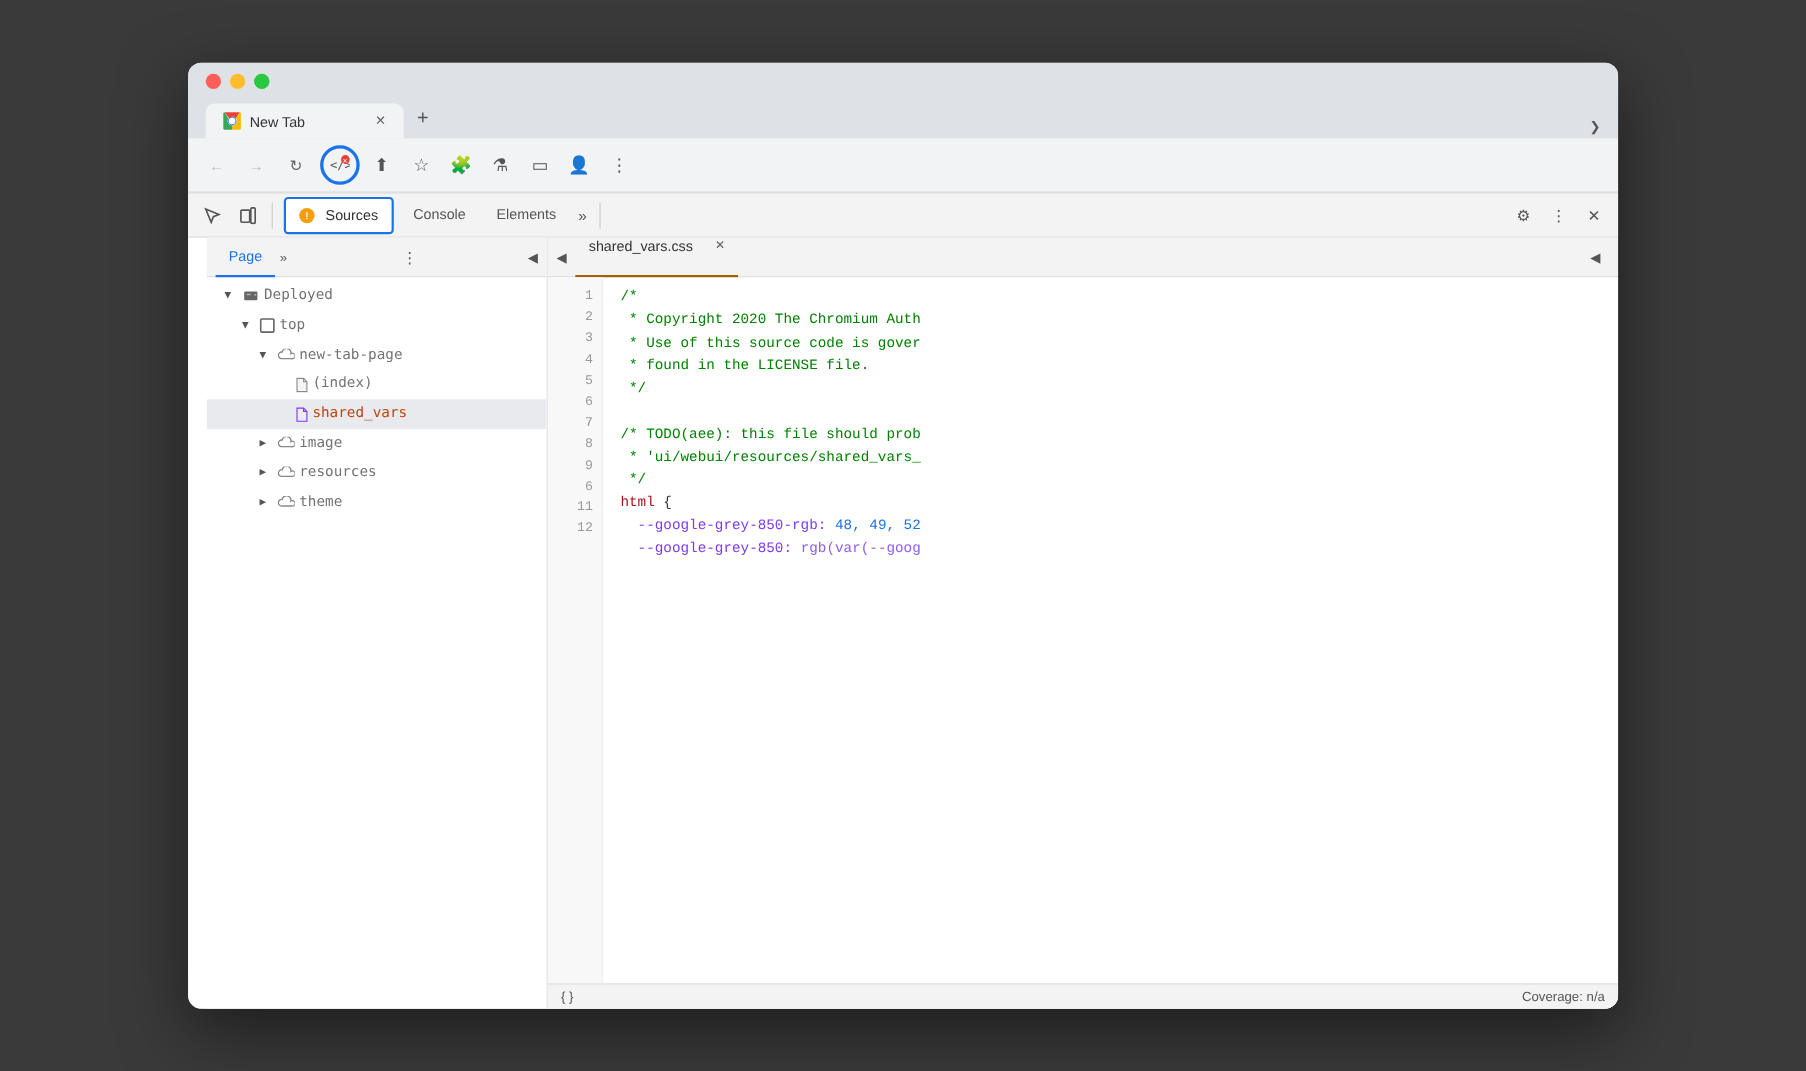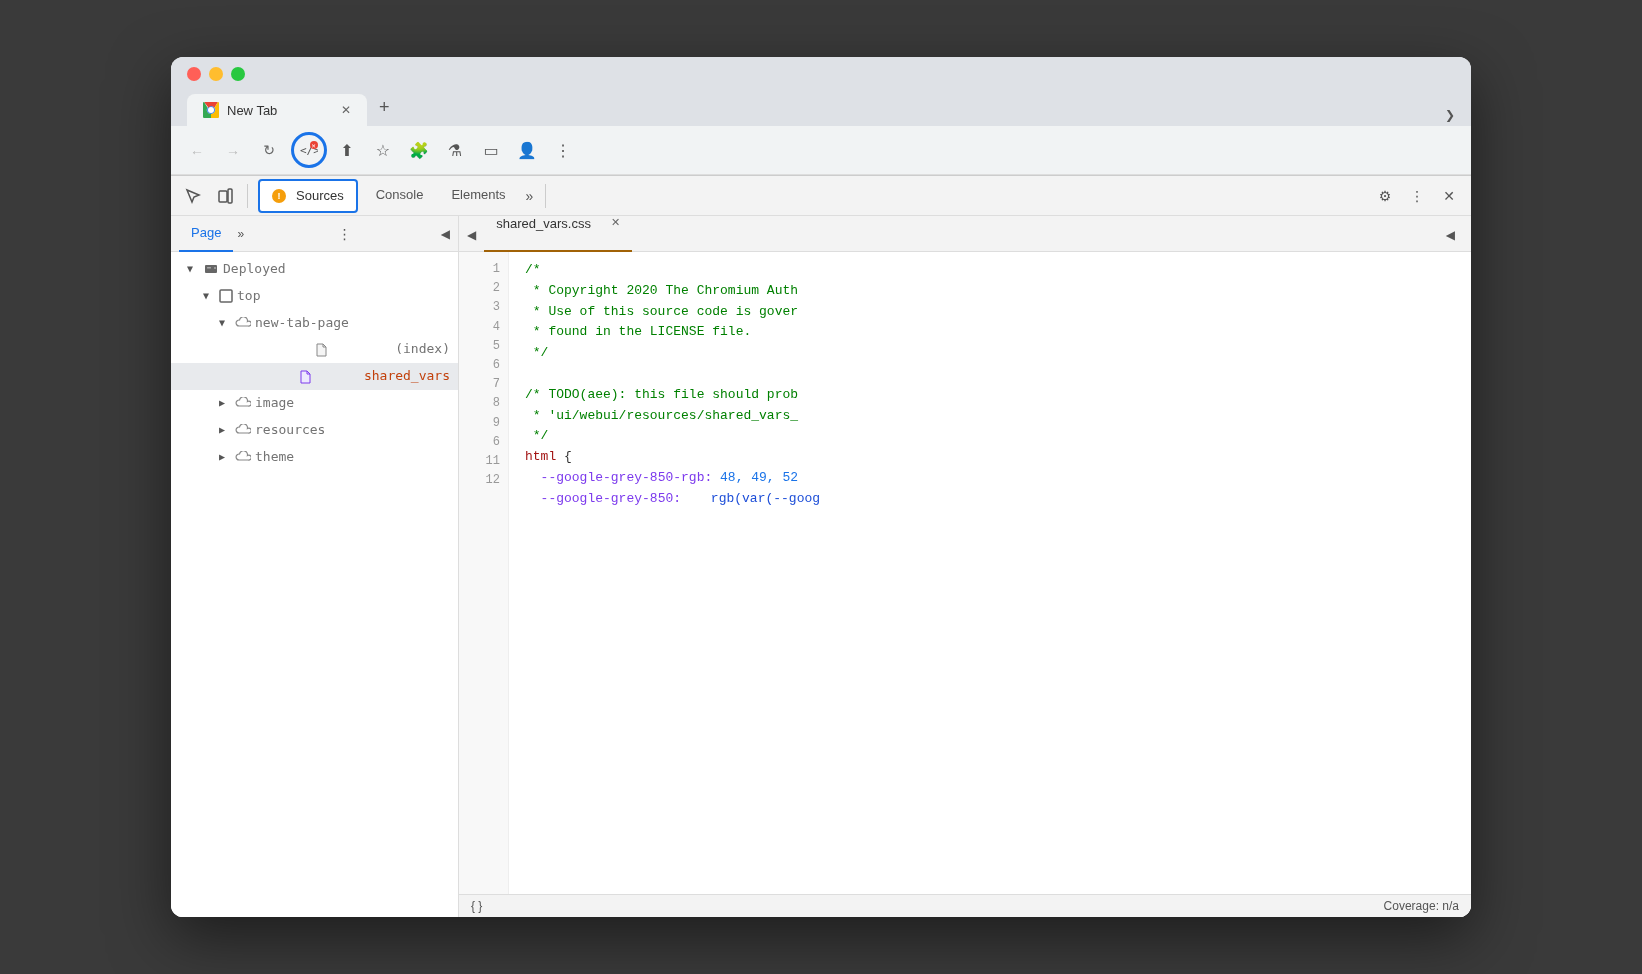--- a/index.html
+++ b/index.html
@@ -213,11 +213,12 @@
     }
     
     .file-tree-panel {
-      width: 288px;
+      width: 310px;
       display: flex;
       flex-direction: column;
       border-right: 1px solid #ddd;
       background: #fff;
+      margin-left: 17px;
     }
     .panel-tabs {
       display: flex;

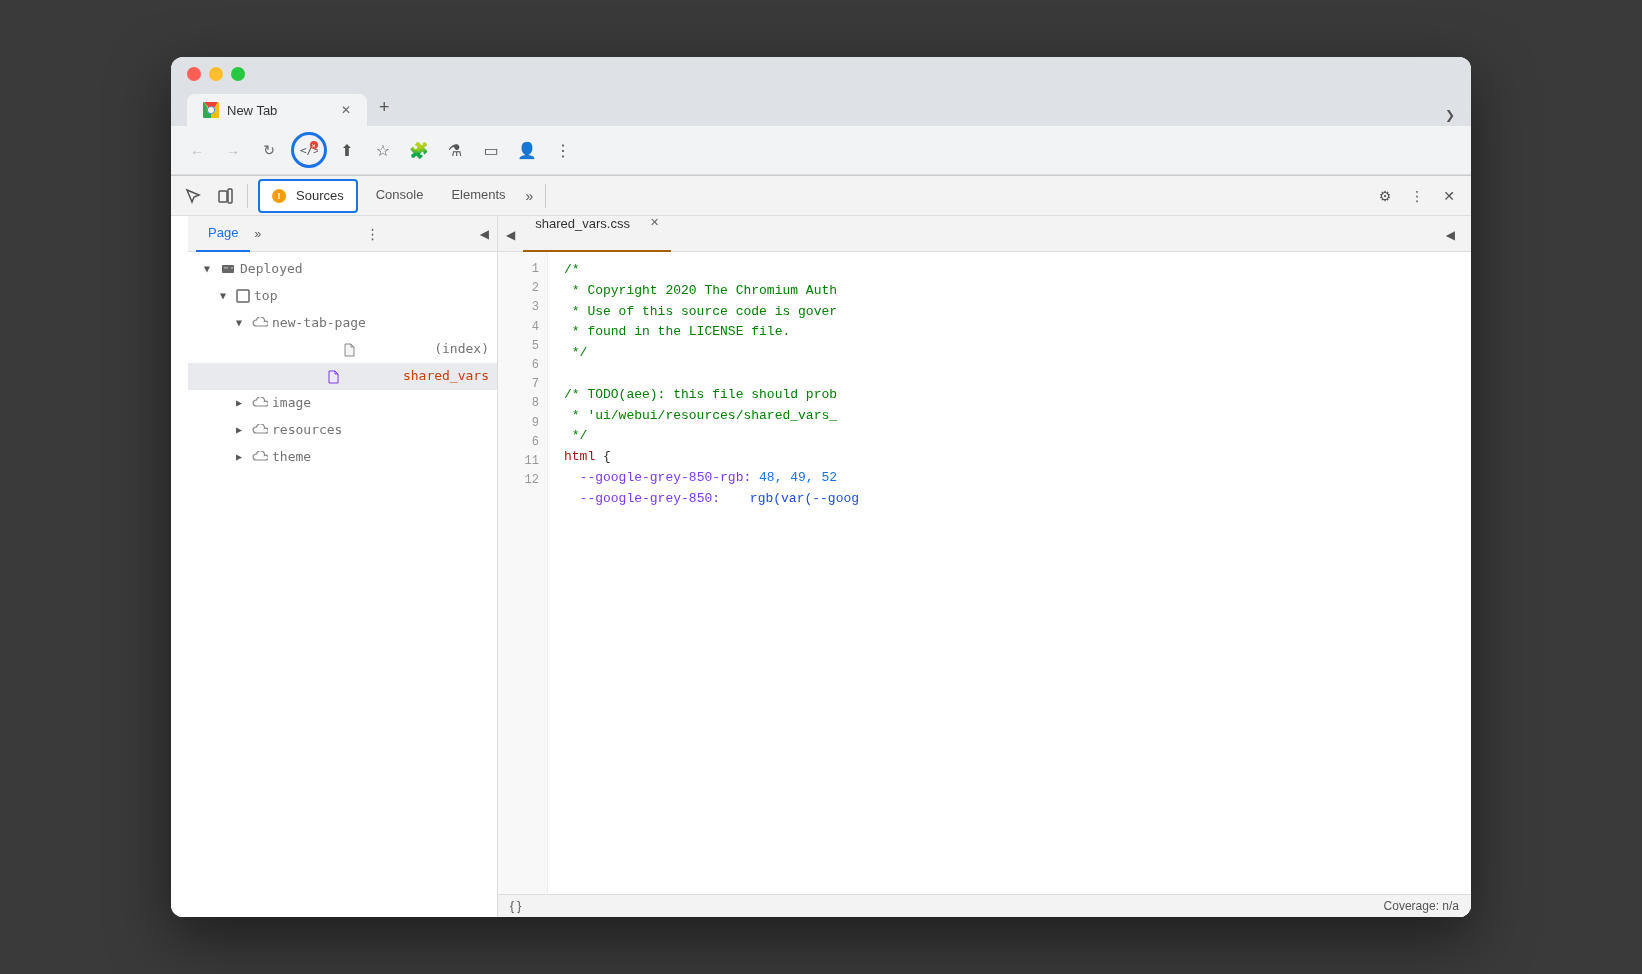--- a/index.html
+++ b/index.html
@@ -274,7 +274,7 @@
     .indent-1 { padding-left: 16px; }
     .indent-2 { padding-left: 32px; }
     .indent-3 { padding-left: 48px; }
-    .indent-4 { padding-left: 64px; justify-content: space-between; }
+    .indent-4 { padding-left: 64px; }
     .tree-arrow {
       color: #555;
       font-size: 10px;

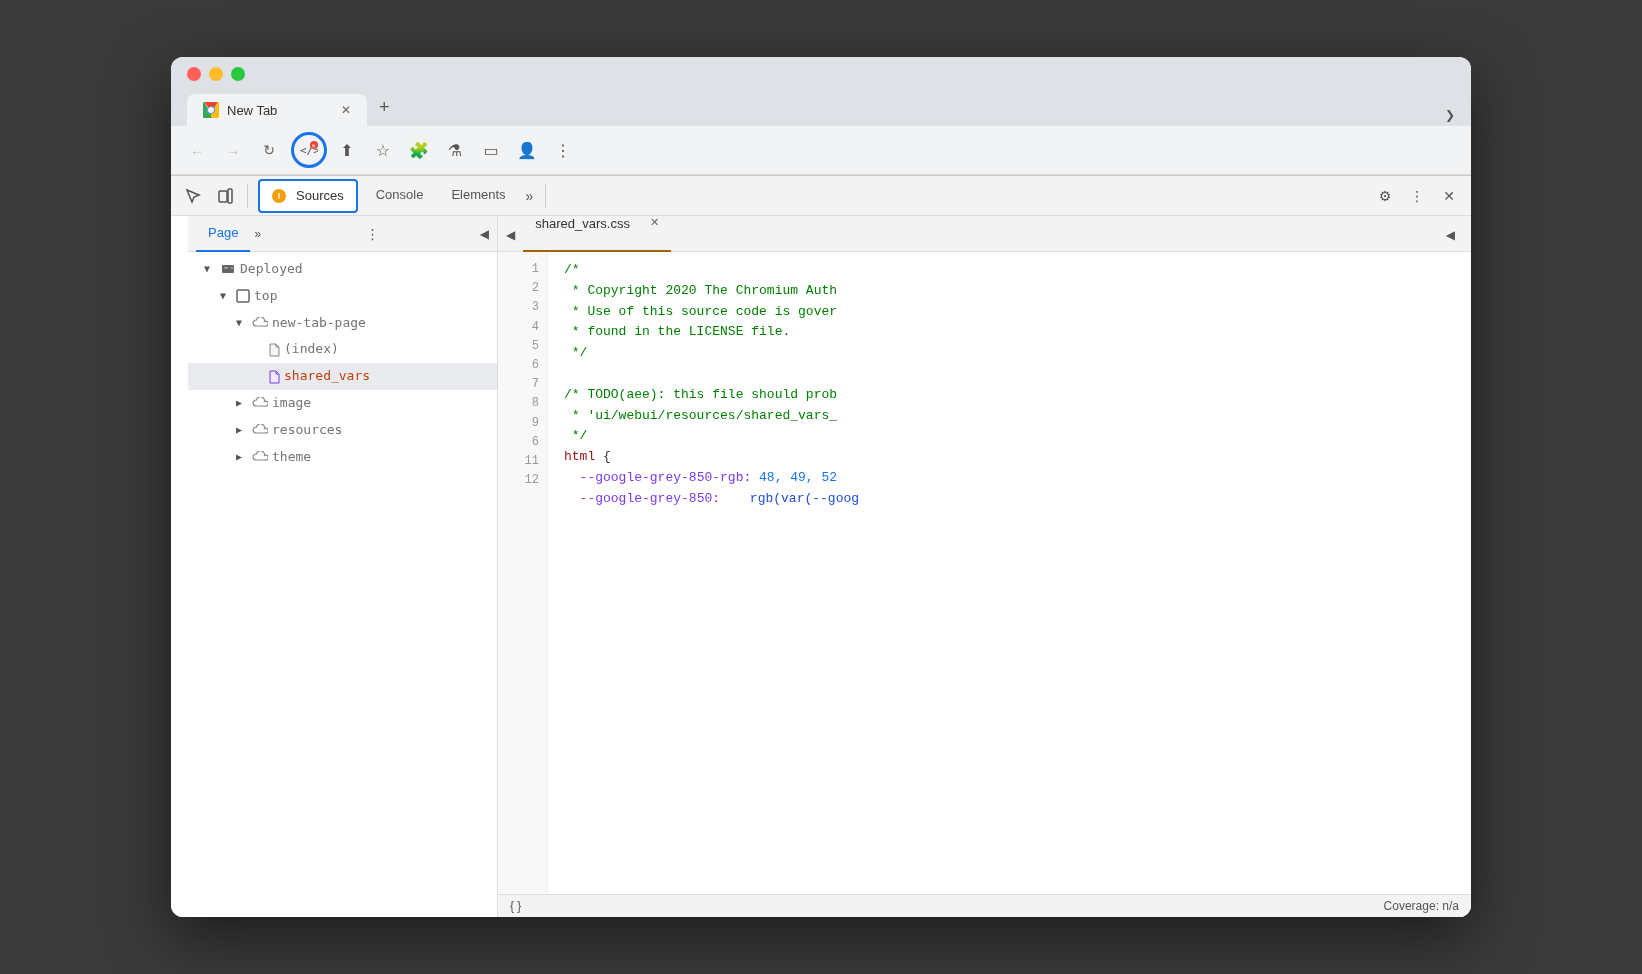--- a/index.html
+++ b/index.html
@@ -627,7 +627,7 @@
             <div class="code-line c-comment">&nbsp;*/</div>
             <div class="code-line"><span class="c-selector">html</span> <span class="c-punct">{</span></div>
             <div class="code-line">&nbsp;&nbsp;<span class="c-property">--google-grey-850-rgb:</span> <span class="c-value">48, 49, 52</span></div>
-            <div class="code-line">&nbsp;&nbsp;<span class="c-property">--google-grey-850:</span> <span style="color:#1d4ed8;margin-left:22px;">rgb(var(--goog</span></div>
+            <div class="code-line">&nbsp;&nbsp;<span class="c-property">--google-grey-850:</span> <span style="color:#8b5cf6;">rgb(var(--goog</span></div>
           </div>
         </div>
         <div class="code-footer">

